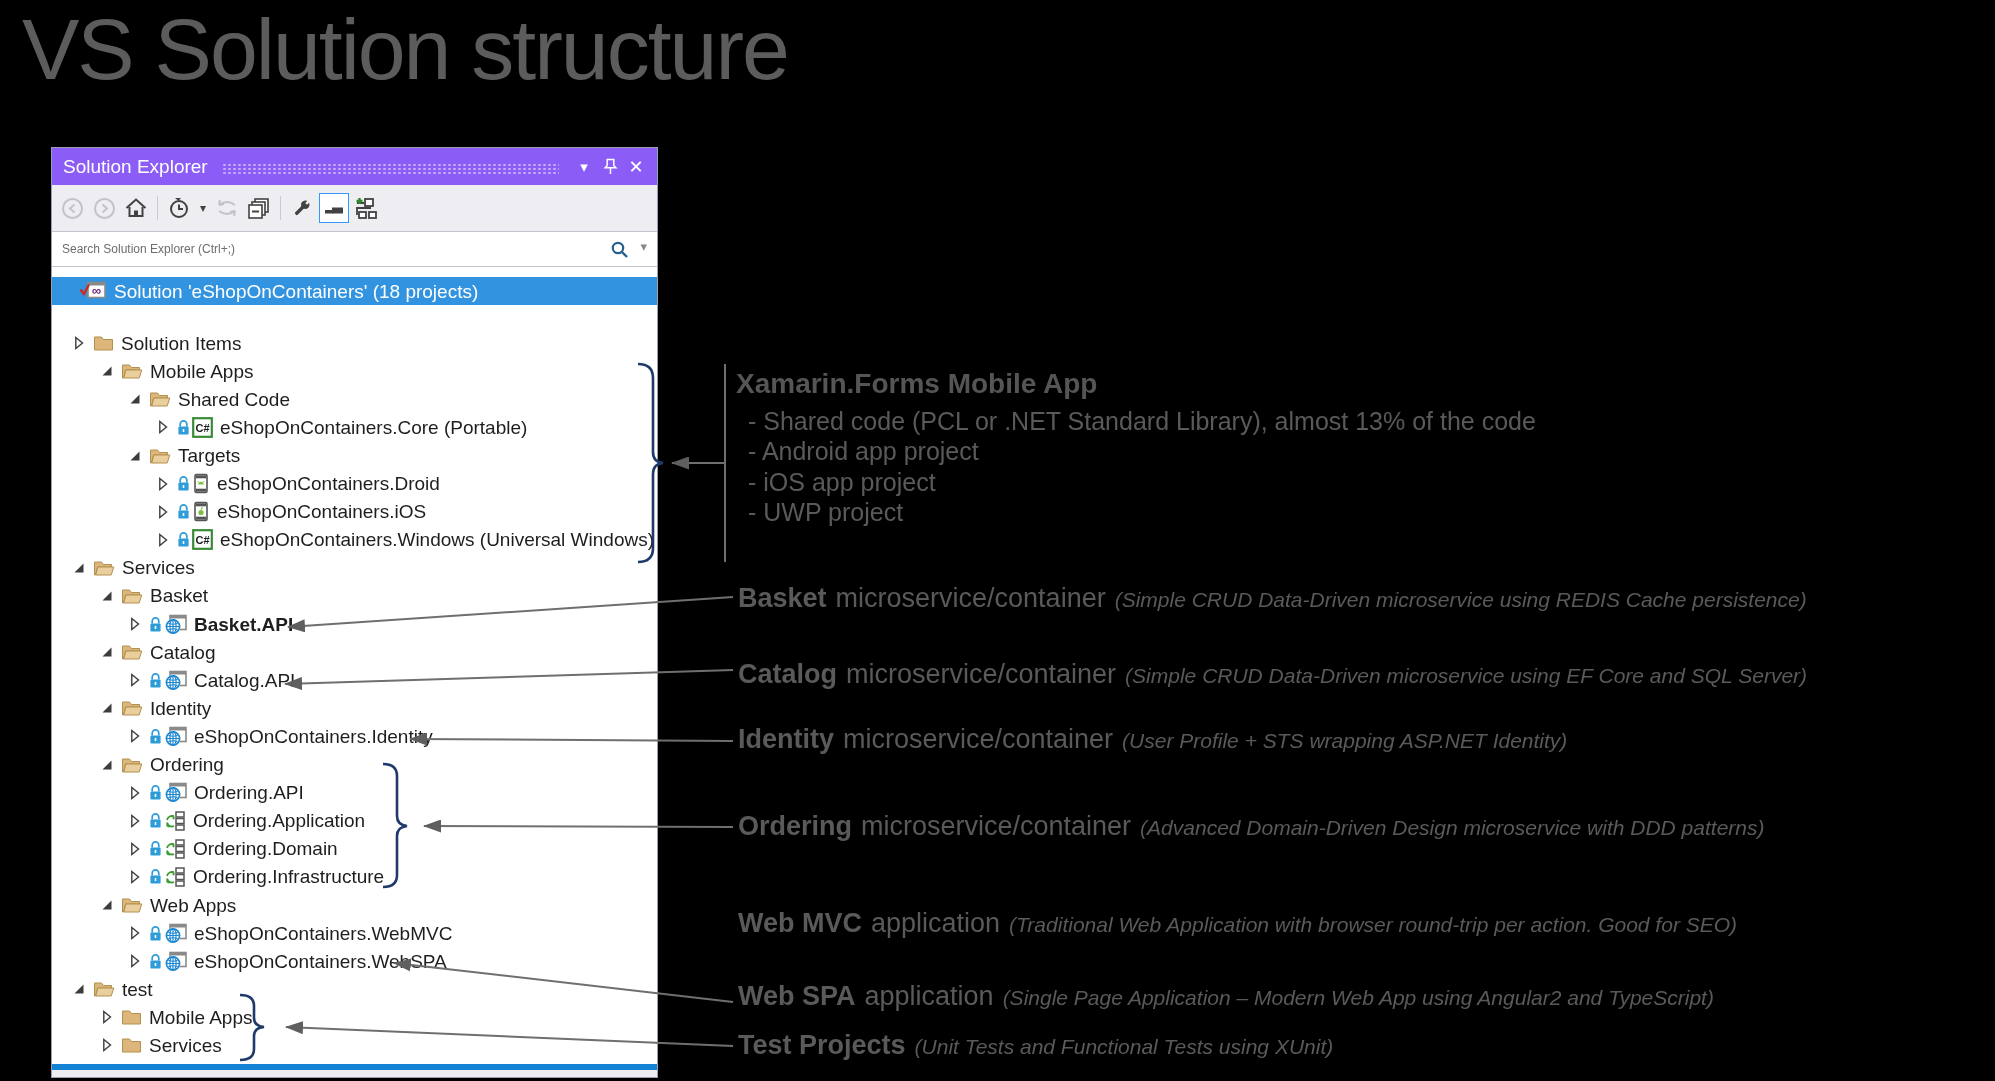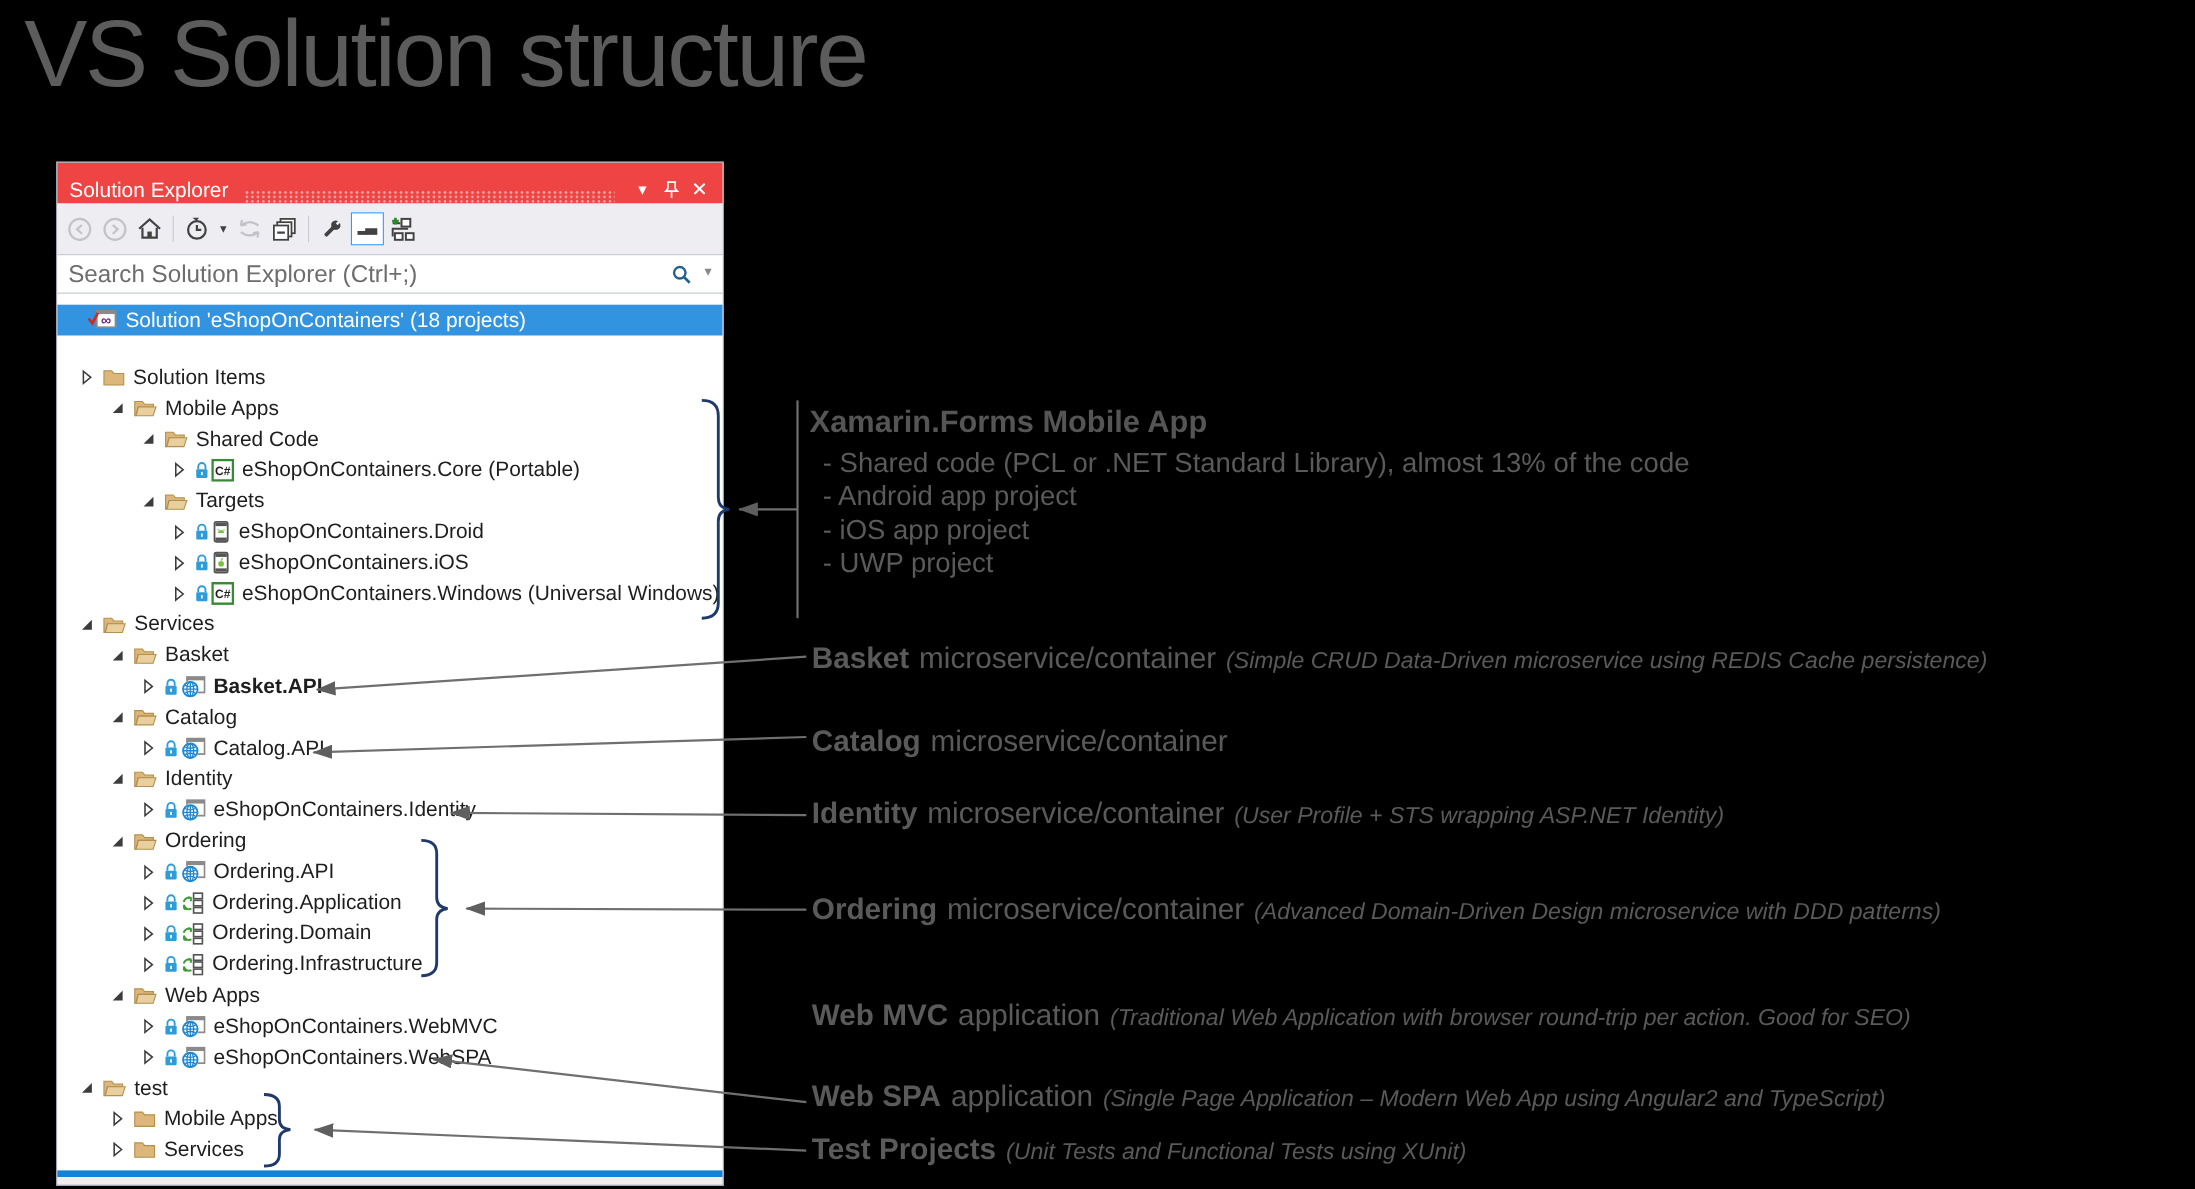--- a/index.html
+++ b/index.html
@@ -13,7 +13,7 @@
   
   .panel{position:absolute;left:51px;top:147px;width:607px;height:931px;
     background:#eeeef2;border:1px solid #9aa0ae;box-sizing:border-box;overflow:hidden;}
-  .titlebar{height:37px;background:#ef4444;display:flex;align-items:flex-end;
+  .titlebar{height:37px;background:#8b5cf6;display:flex;align-items:center;
     color:#fff;padding:0 8px 0 11px;}
   .titlebar-text{font-size:19px;}
   .grip{flex:1;height:12px;margin:4px 12px 0 14px;

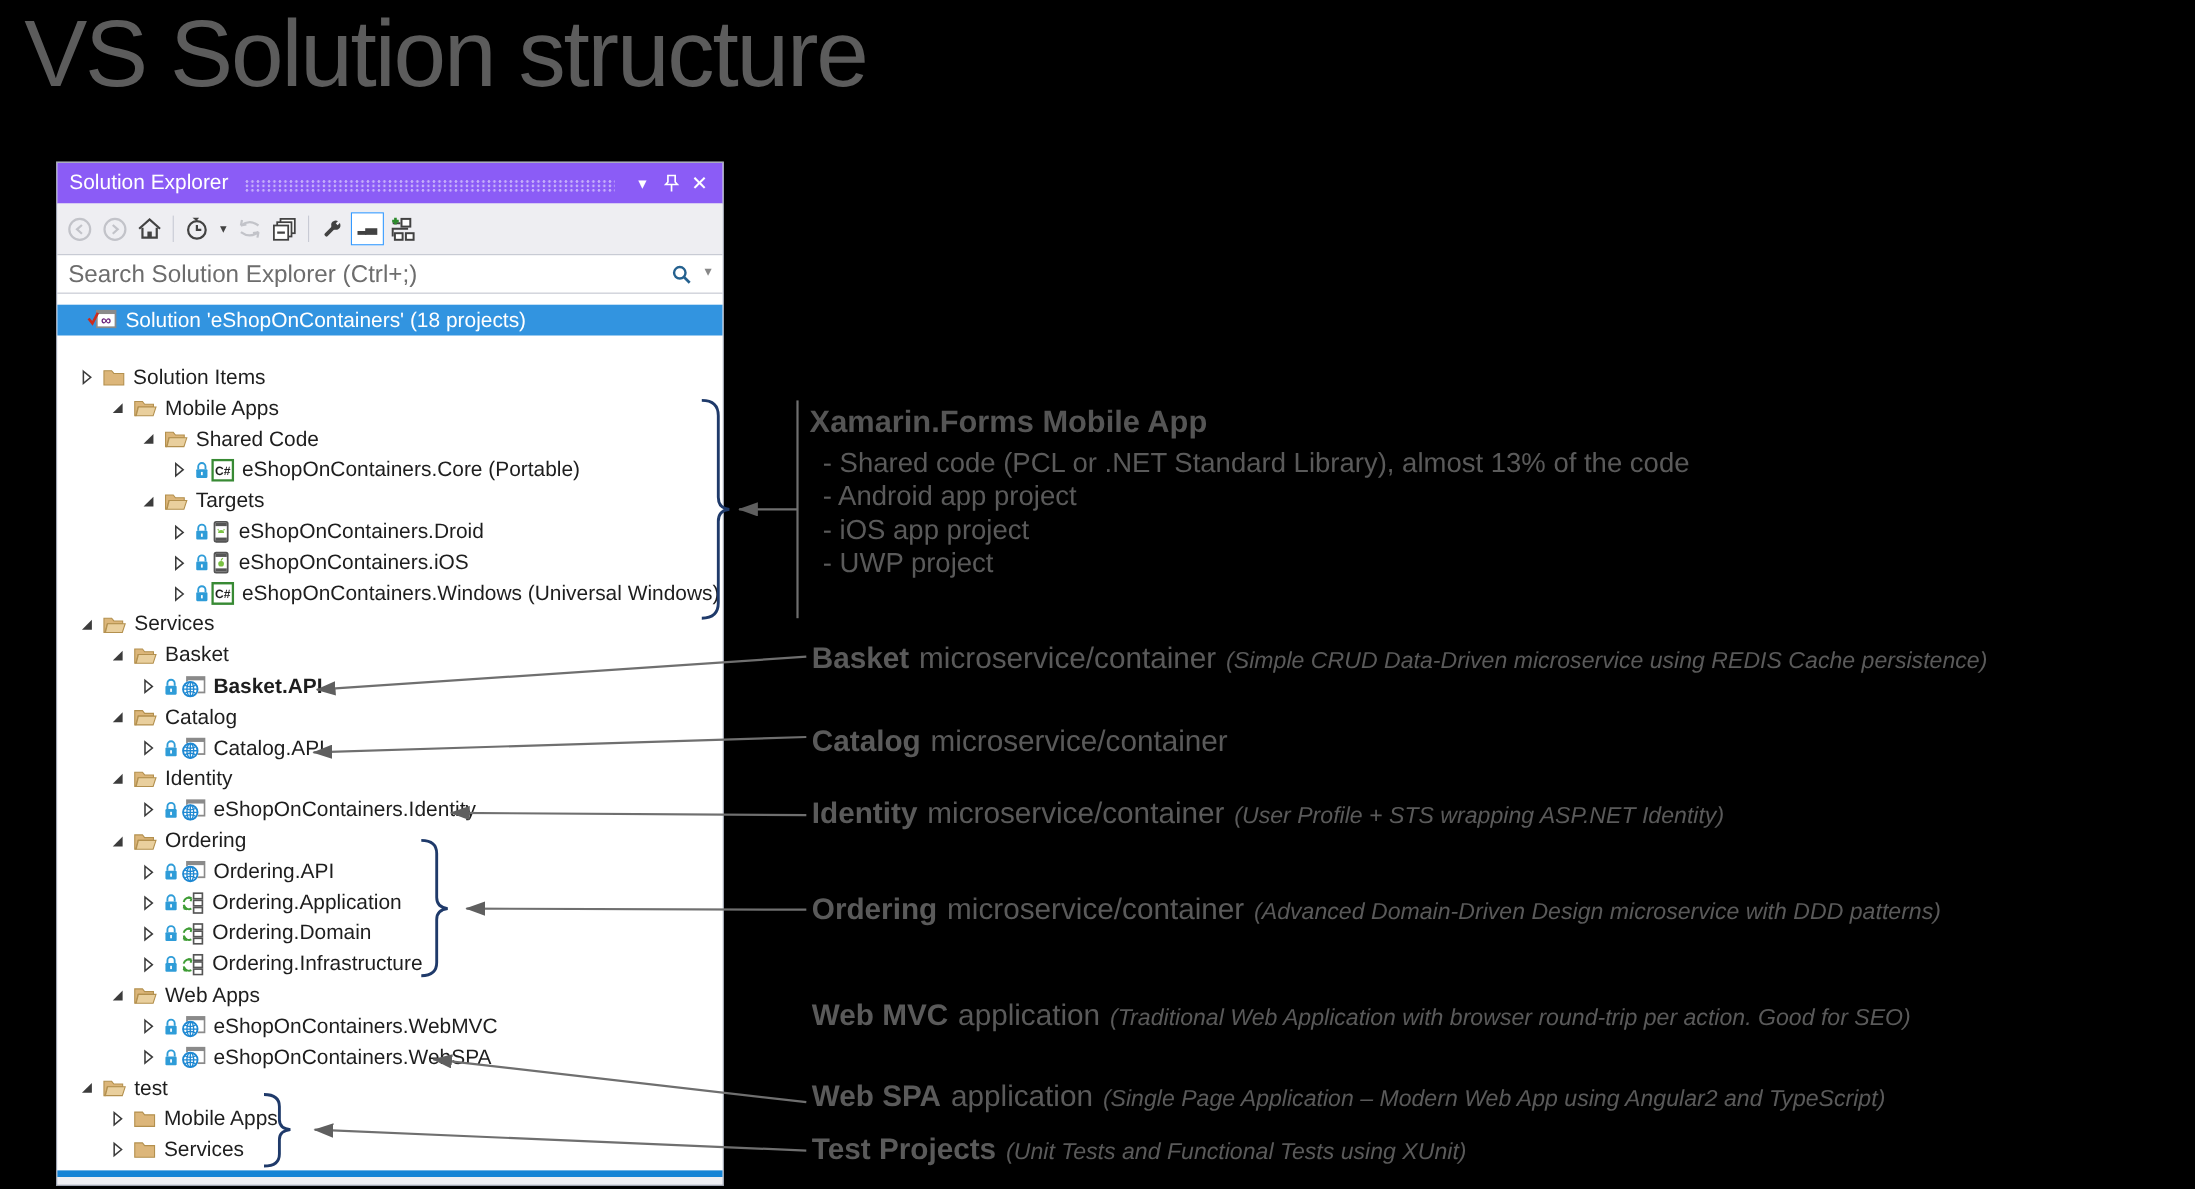--- a/index.html
+++ b/index.html
@@ -28,7 +28,7 @@
   .searchrow{height:36px;position:relative;background:#eeeef2;}
   .searchrow input{width:100%;height:36px;box-sizing:border-box;background:#fff;
     border:1px solid #c3c6d0;border-left:none;border-right:none;
-    padding:0 56px 0 10px;font-size:22px;color:#6d6d6d;outline:none;
+    padding:0 56px 0 10px;font-size:12px;color:#6d6d6d;outline:none;
     font-family:"Liberation Sans",sans-serif;}
   .searchrow input::placeholder{color:#6d6d6d;opacity:1;}
   .search-ico{position:absolute;right:28px;top:9px;}

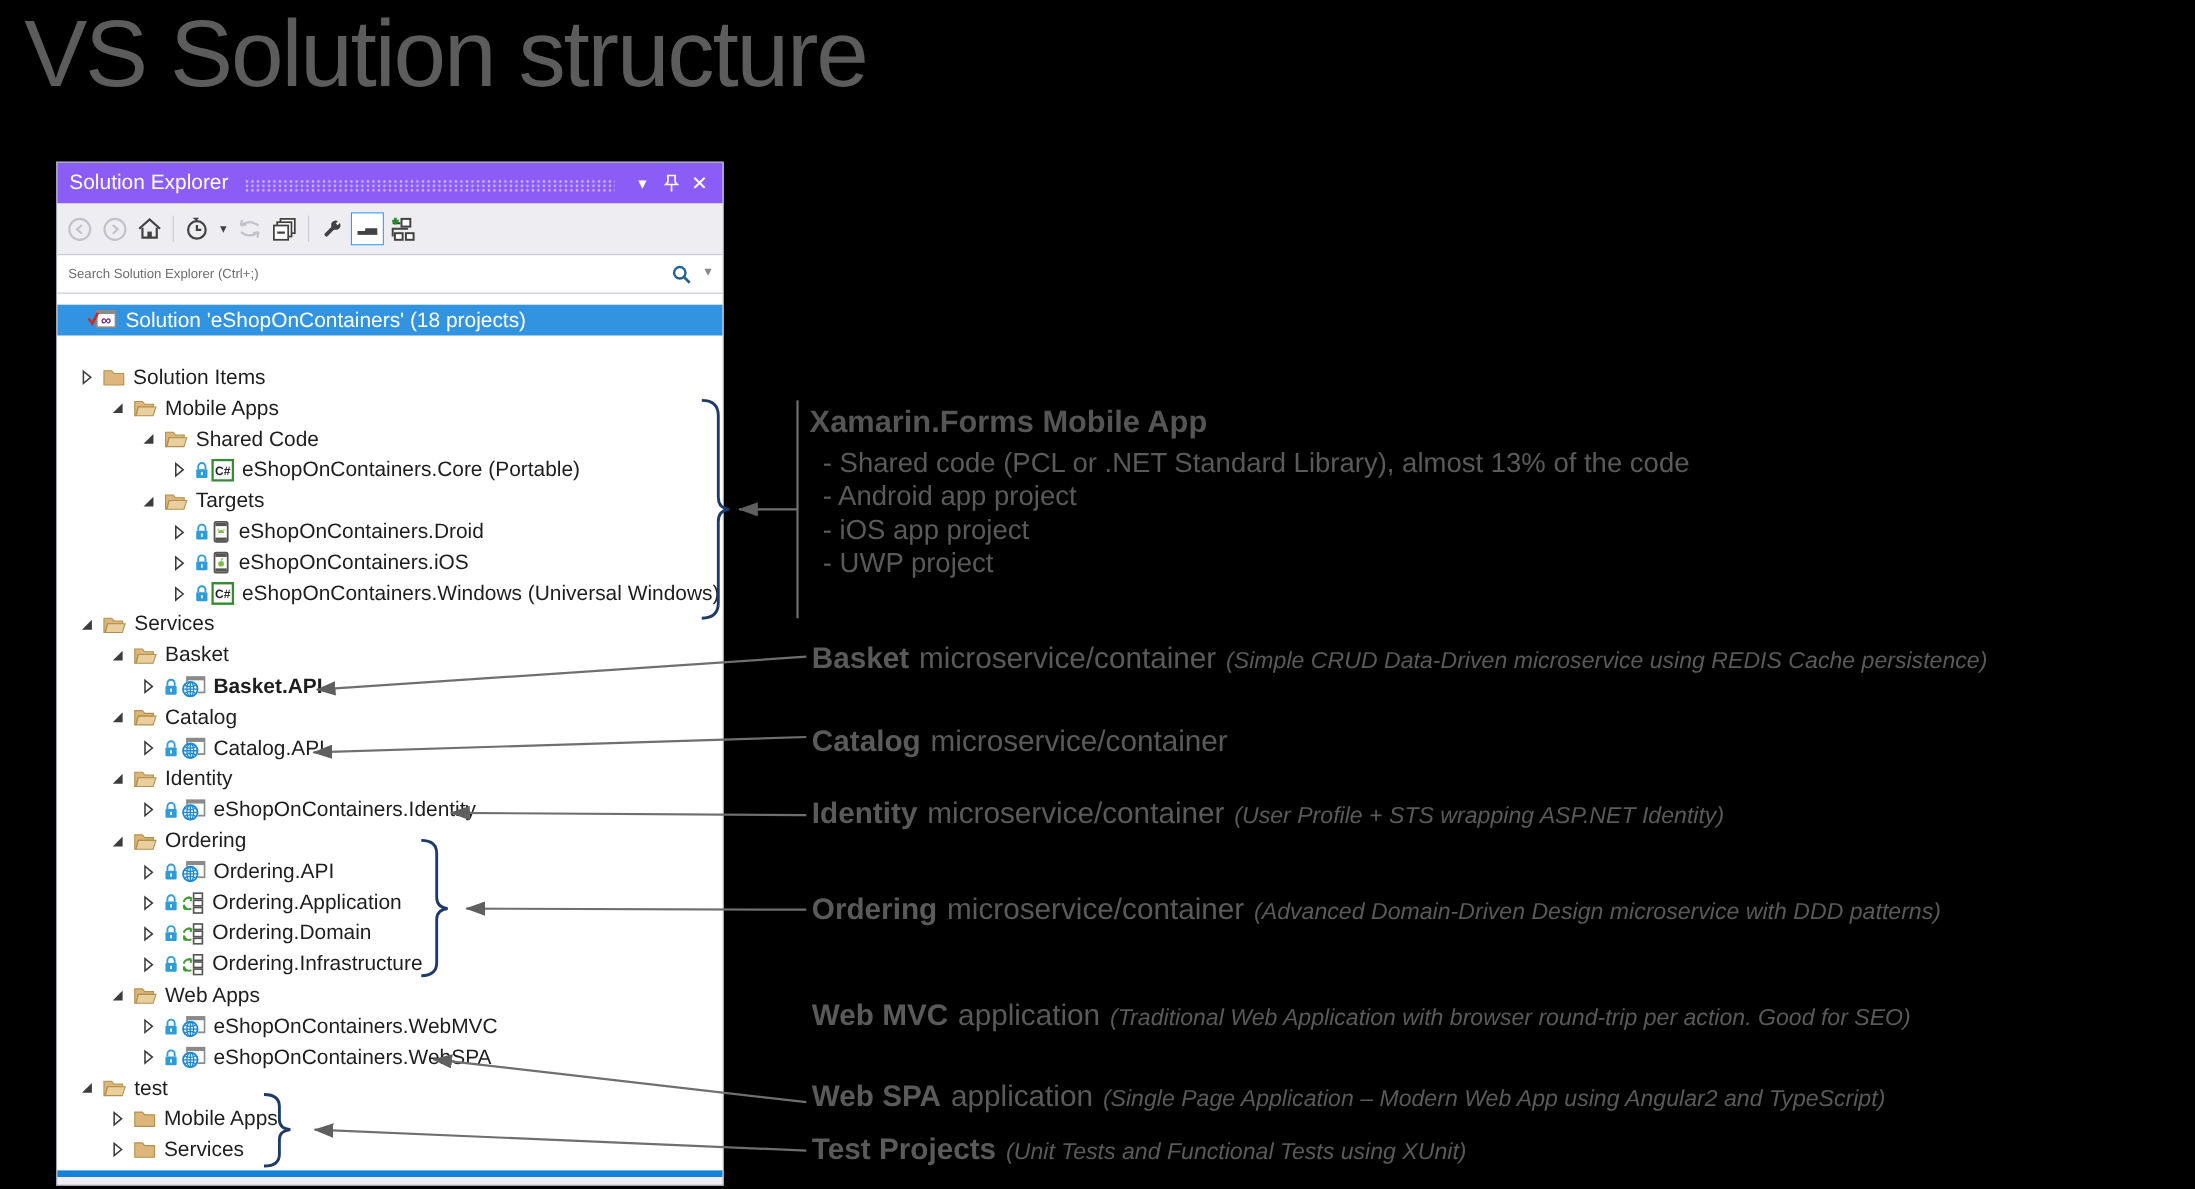--- a/index.html
+++ b/index.html
@@ -583,6 +583,7 @@
 <div class="anno" style="top:659px">
   <span class="t">Catalog</span>
   <span class="m">microservice/container</span>
+  <span class="d">(Simple CRUD Data-Driven microservice using EF Core and SQL Server)</span>
 </div>
 <div class="anno" style="top:724px">
   <span class="t">Identity</span>

